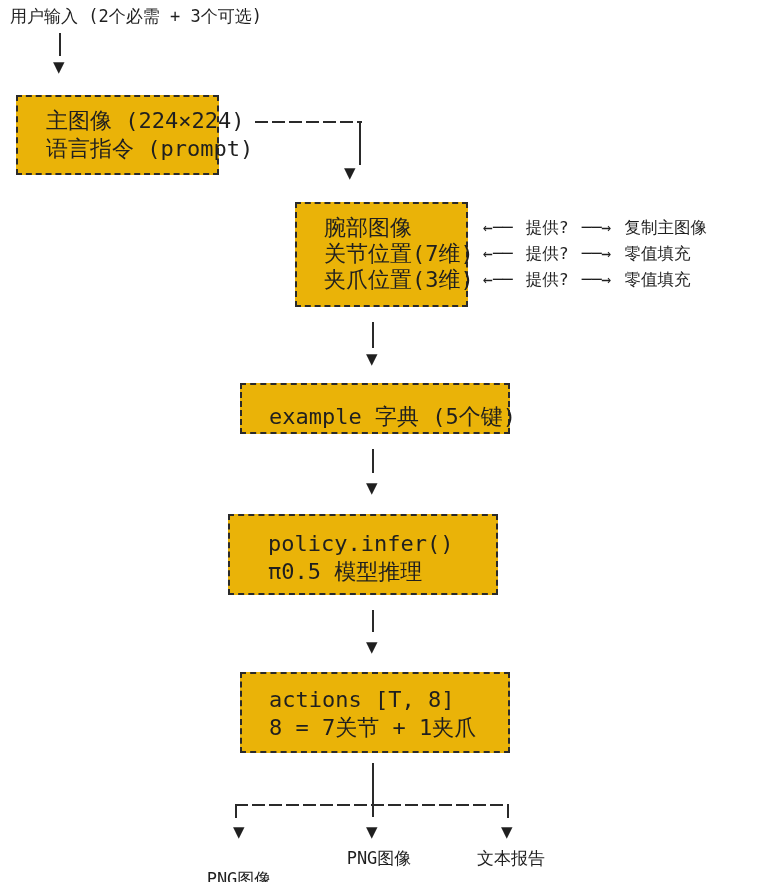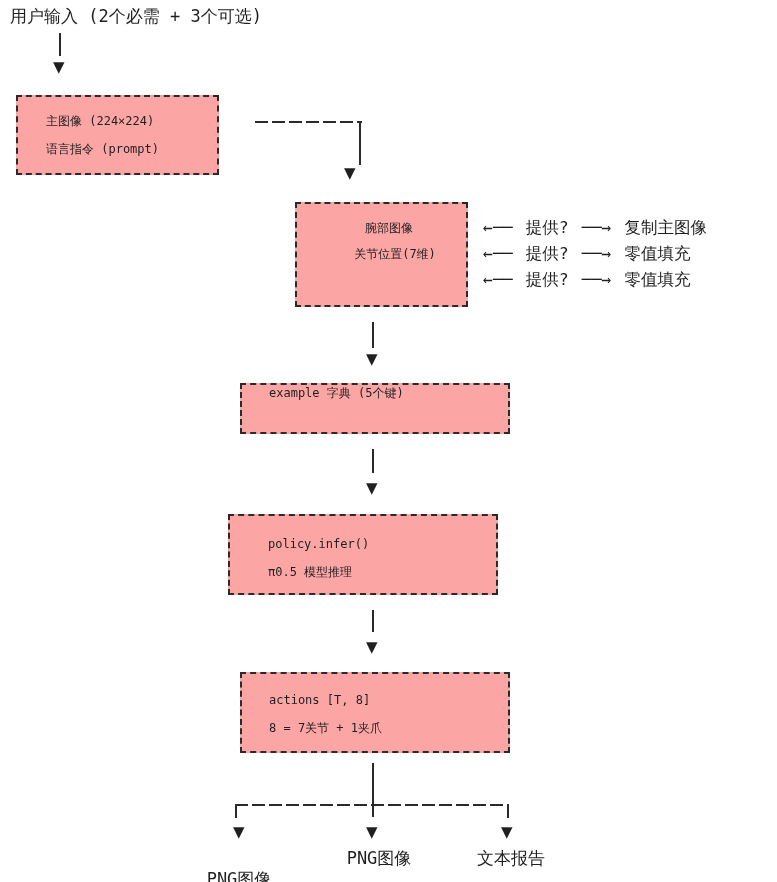--- a/index.html
+++ b/index.html
@@ -17,9 +17,9 @@
   .box{
     position:absolute;
     border:2px dashed #2a2a2a;
-    background:#fca5a5;
+    background:#eab308;
     box-sizing:border-box;
-    font-size:12px;
+    font-size:22px;
     white-space:nowrap;
   }
   .box .bline{line-height:28px;}

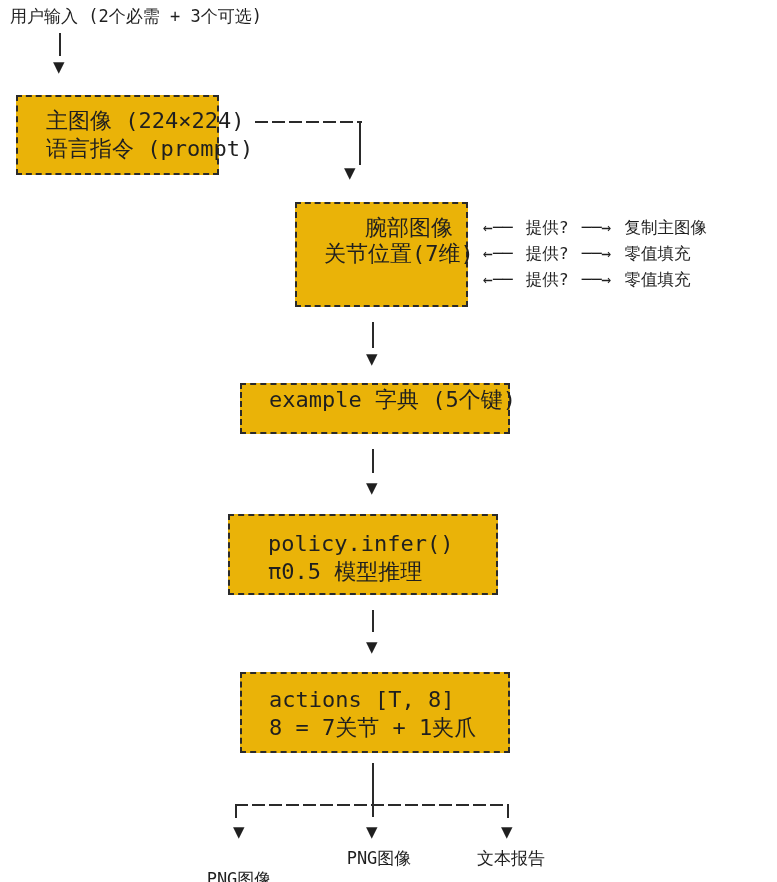--- a/index.html
+++ b/index.html
@@ -62,7 +62,7 @@
   <span class="arrowhead" style="left:344px;top:166px;">▼</span>
 
   <div class="box" style="left:295px;top:202px;width:173px;height:105px;padding:11px 0 0 27px;">
-    <div style="line-height:26px;margin-left:41px;">腕部图像</div>
+    <div style="line-height:26px;">腕部图像</div>
     <div style="line-height:26px;text-align:center;">关节位置(7维)</div>
   </div>
 

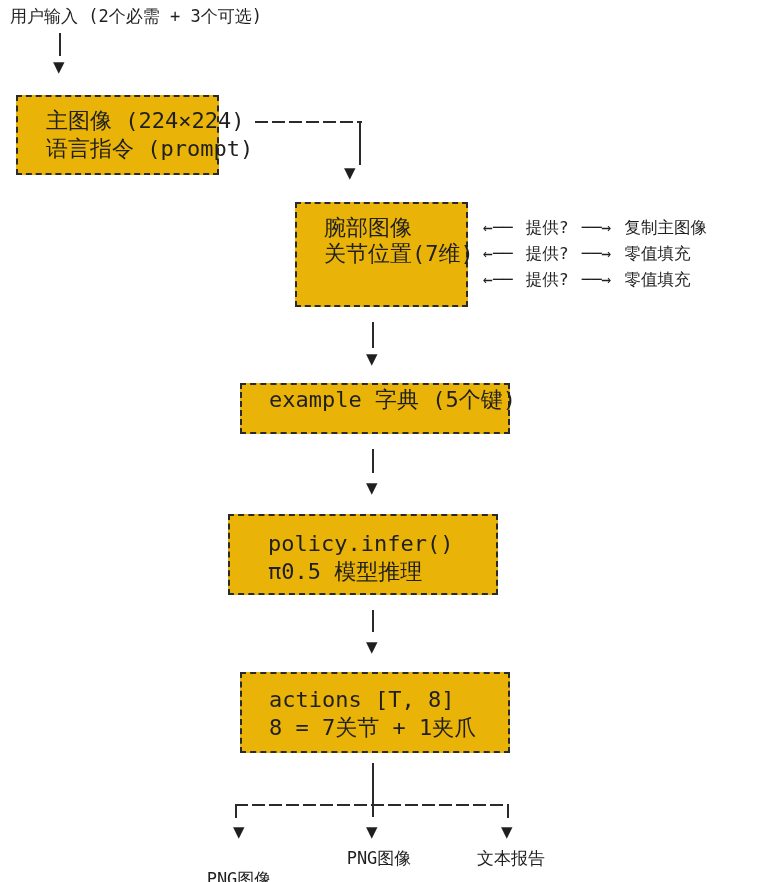--- a/index.html
+++ b/index.html
@@ -64,6 +64,7 @@
   <div class="box" style="left:295px;top:202px;width:173px;height:105px;padding:11px 0 0 27px;">
     <div style="line-height:26px;">腕部图像</div>
     <div style="line-height:26px;text-align:center;">关节位置(7维)</div>
+    <div style="line-height:26px;">夹爪位置(3维)</div>
   </div>
 
   <div class="flexrow" style="left:483px;top:218px;">

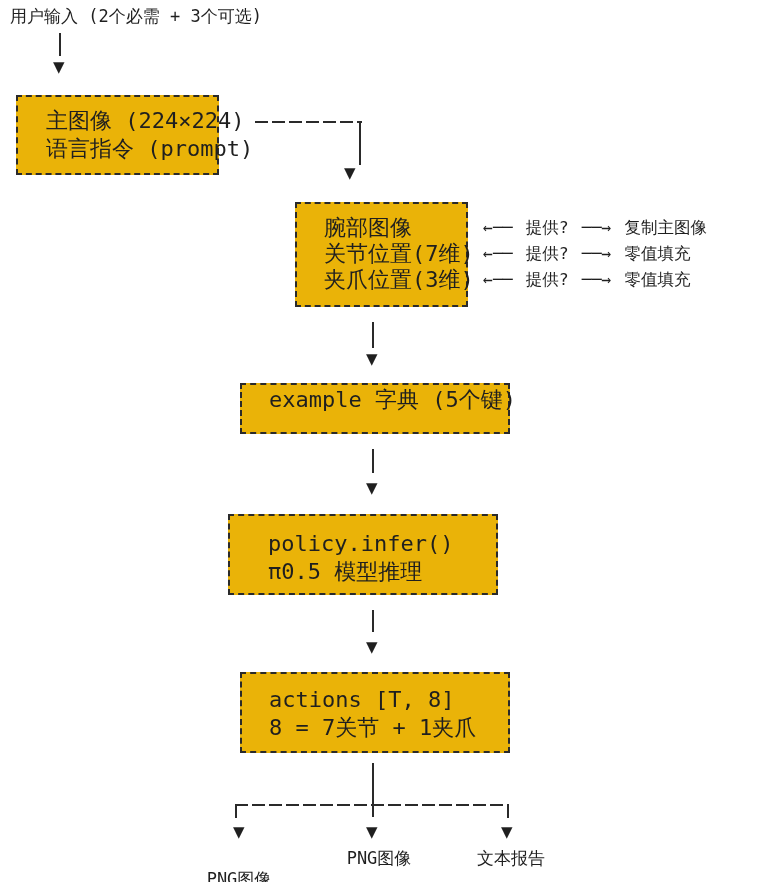--- a/index.html
+++ b/index.html
@@ -89,7 +89,7 @@
   <div class="vline" style="left:372px;top:322px;height:26px;"></div>
   <span class="arrowhead" style="left:366px;top:352px;">▼</span>
 
-  <div class="box" style="left:240px;top:383px;width:270px;height:51px;display:flex;align-items:flex-start;padding-left:27px;">
+  <div class="box" style="left:240px;top:383px;width:270px;height:51px;display:flex;align-items:flex-end;padding-left:27px;">
     <div>example 字典 (5个键)</div>
   </div>
 

